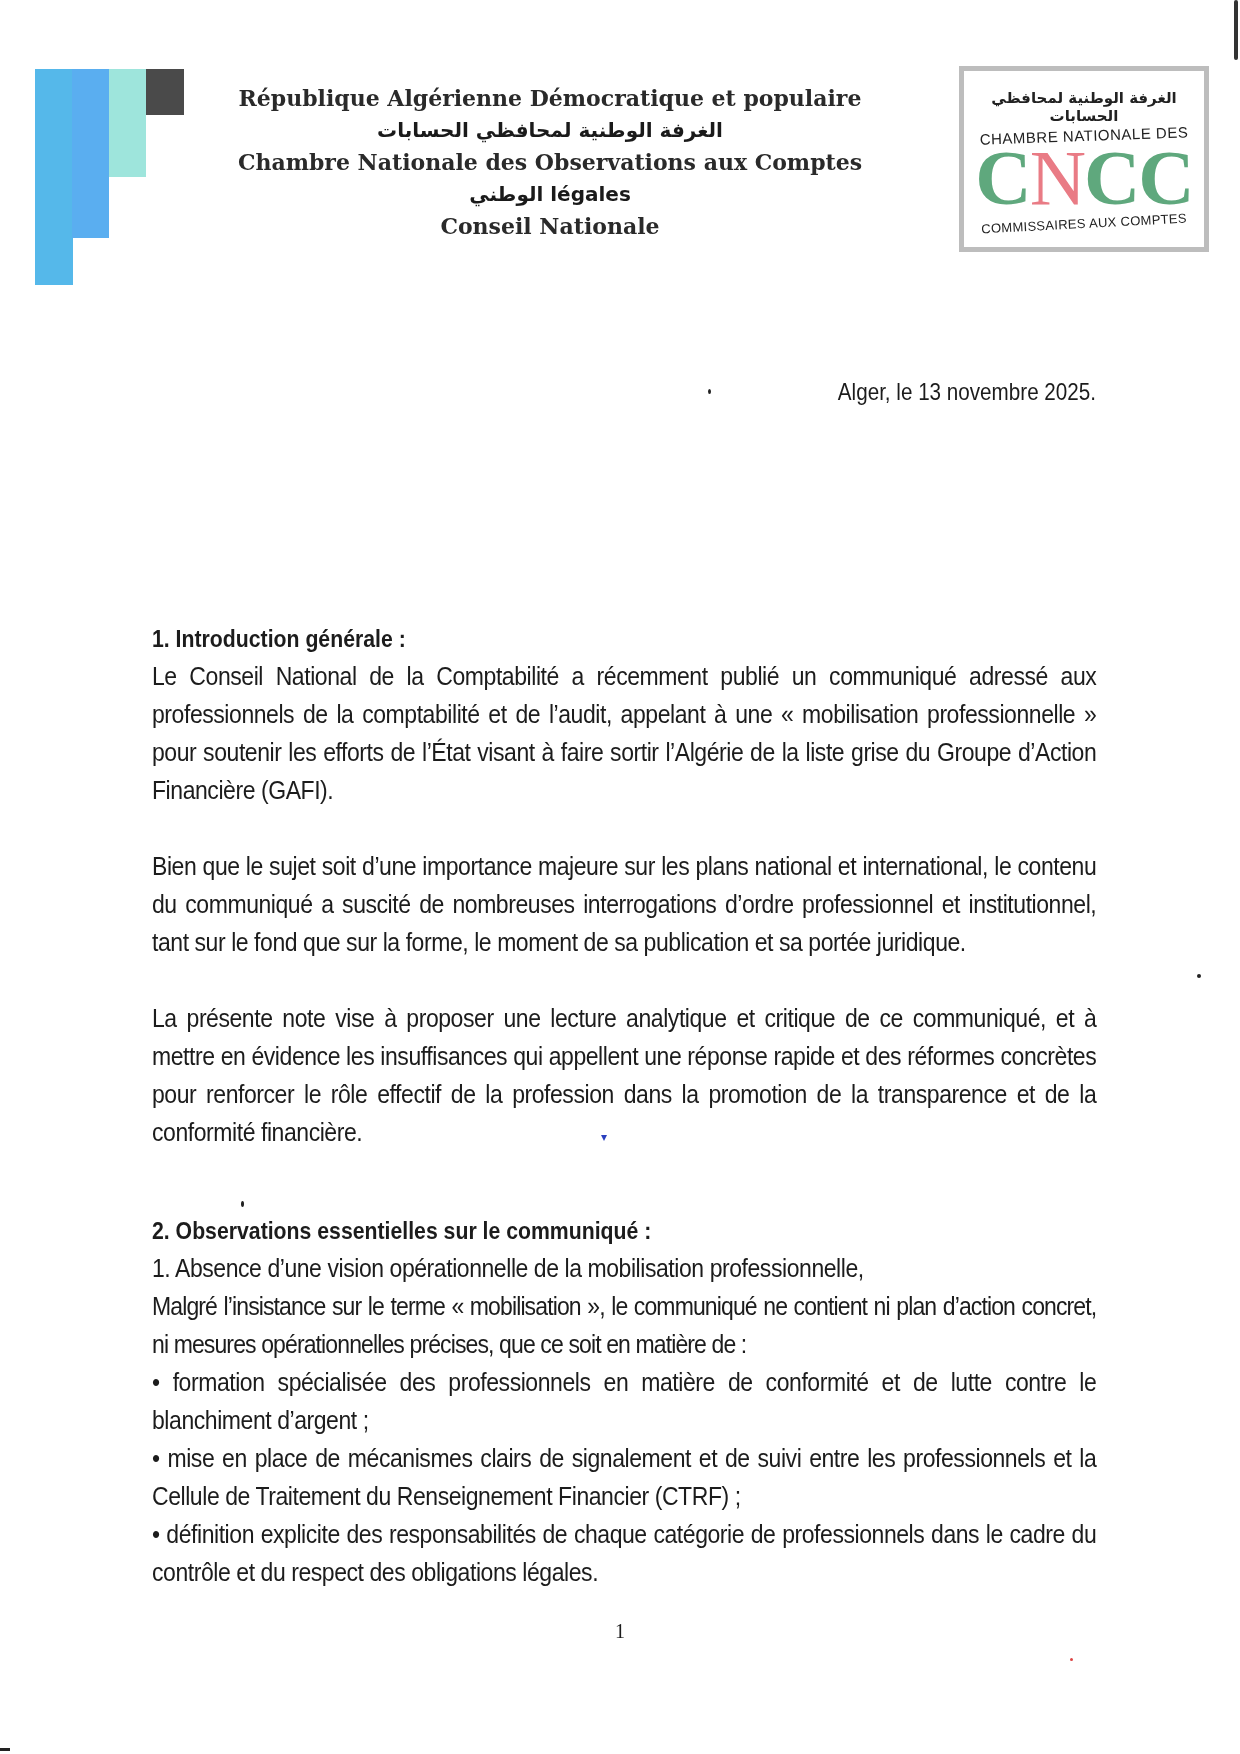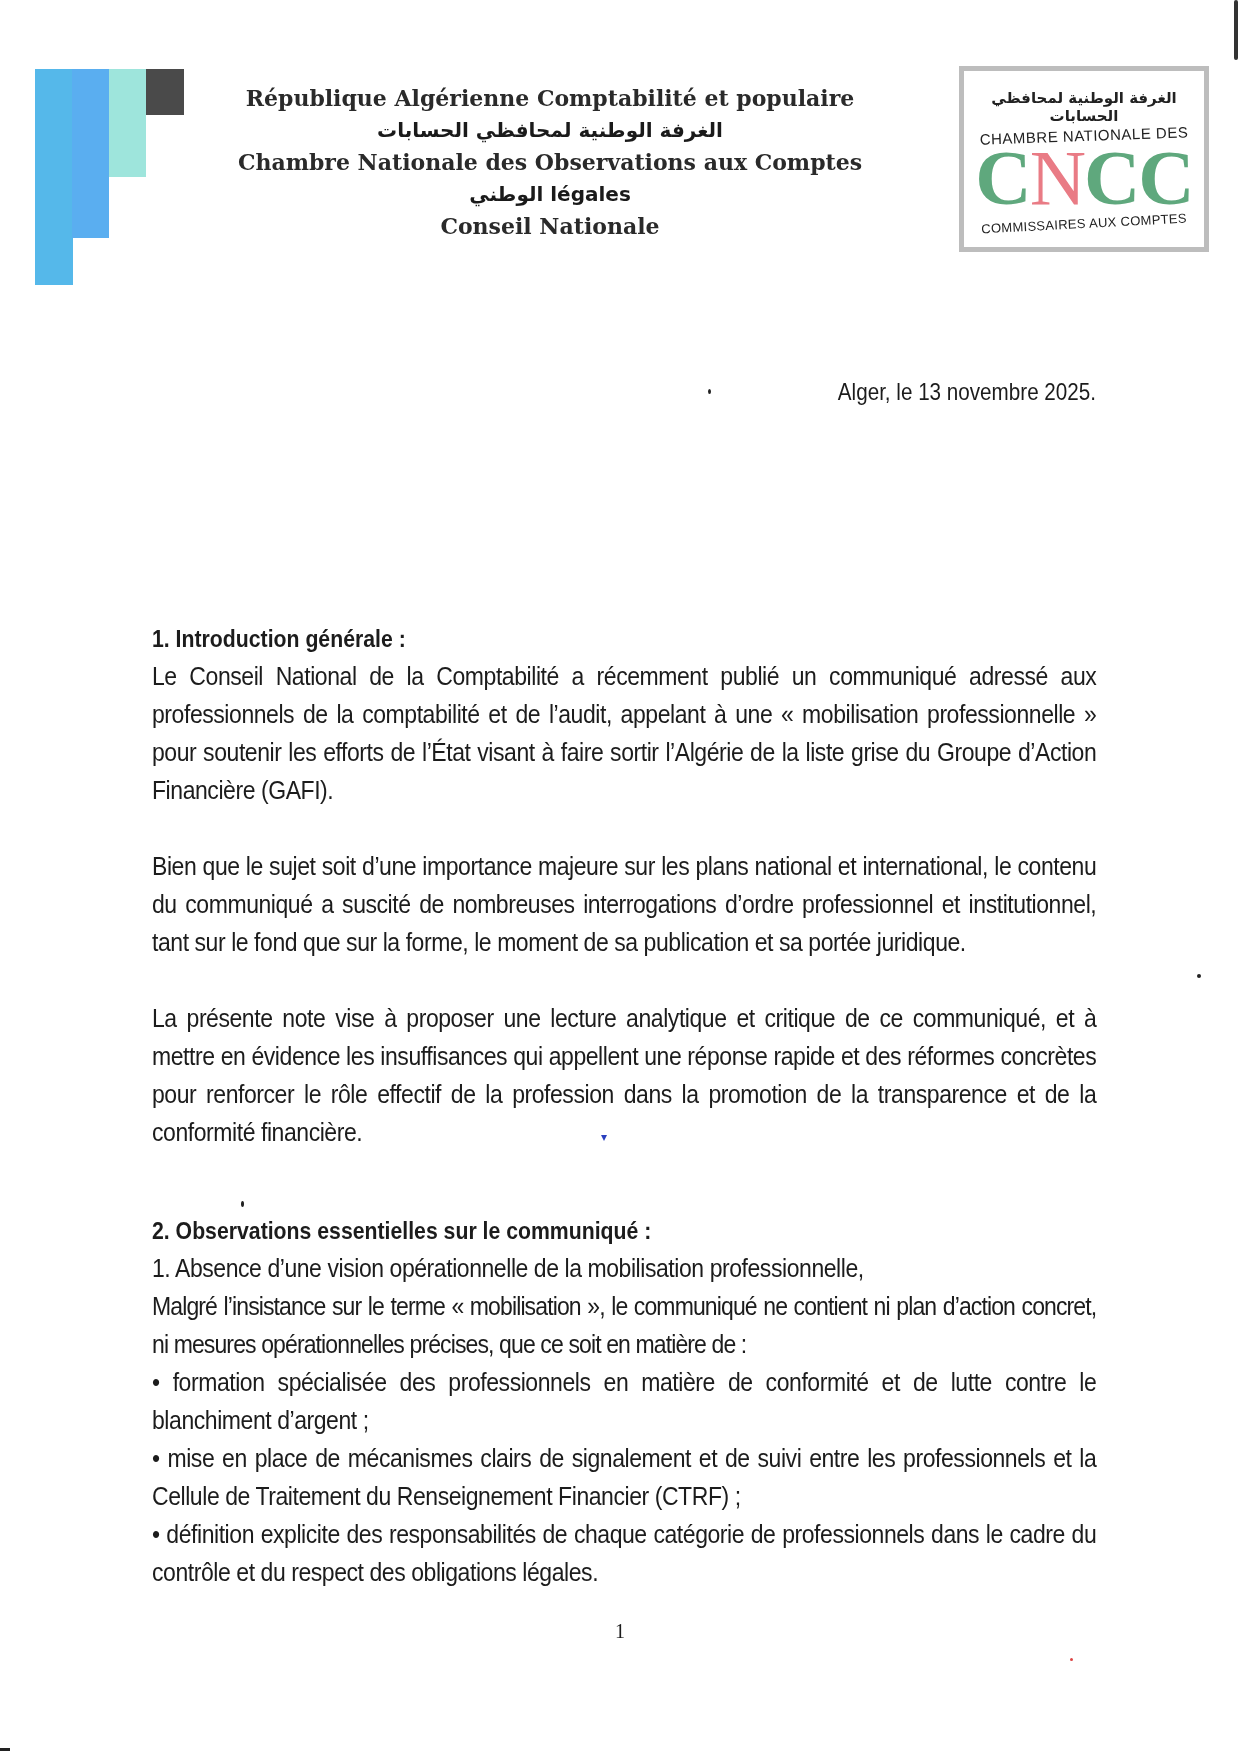--- a/index.html
+++ b/index.html
@@ -63,7 +63,7 @@
   </div>
 
   <div class="header">
-    <div class="hdr-fr">République Algérienne Comptabilité et populaire</div>
+    <div class="hdr-fr">République Algérienne Démocratique et populaire</div>
     <div class="hdr-ar">الغرفة الوطنية لمحافظي الحسابات</div>
     <div class="hdr-fr">Chambre Nationale des Observations aux Comptes</div>
     <div class="hdr-ar">légales الوطني</div>

